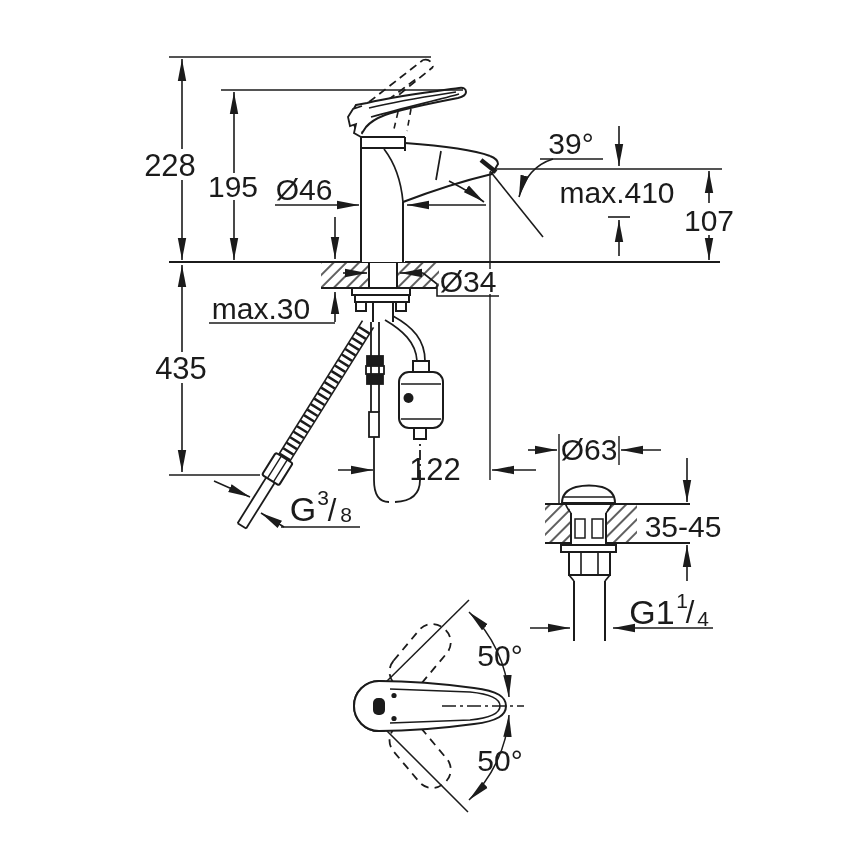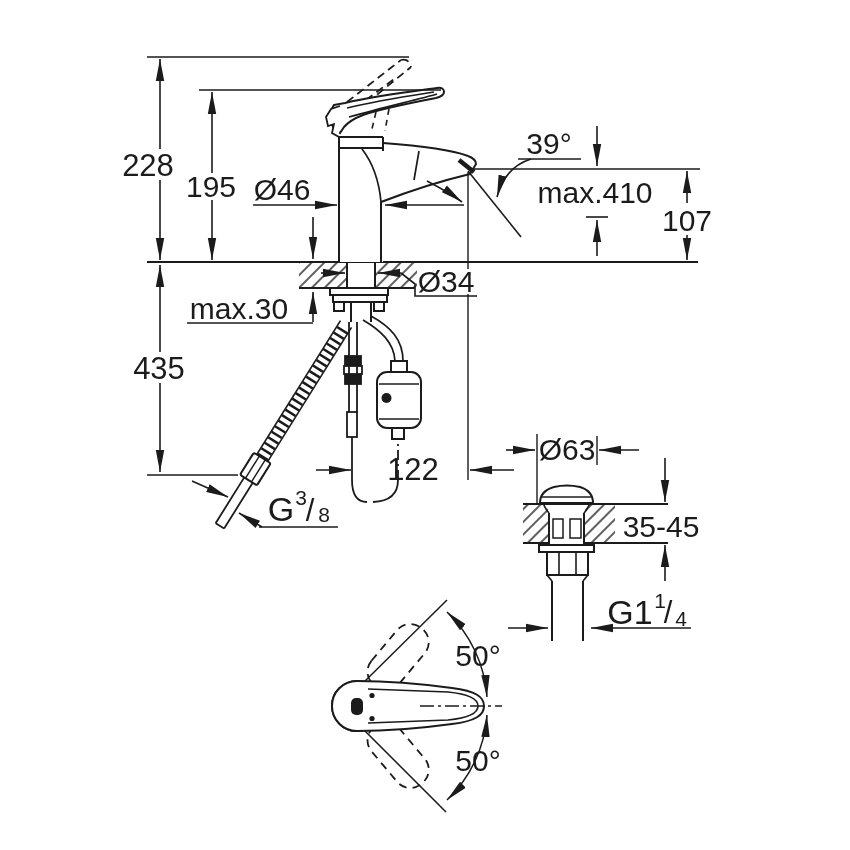--- a/index.html
+++ b/index.html
@@ -3,7 +3,7 @@
 <meta charset="utf-8">
 <style>
   html,body{margin:0;padding:0;background:#fff;}
-  .stage{width:698px;height:850px;position:relative;background:#fff;font-family:"Liberation Sans",sans-serif;}
+  .stage{width:698px;height:850px;position:relative;background:#fff;font-family:"Liberation Sans",sans-serif;padding-left:22px;}
   svg text{font-family:"Liberation Sans","DejaVu Sans",sans-serif;fill:#1b1b1b;}
   .lbl{font-size:30px;}
   .lblb{font-size:31px;}

